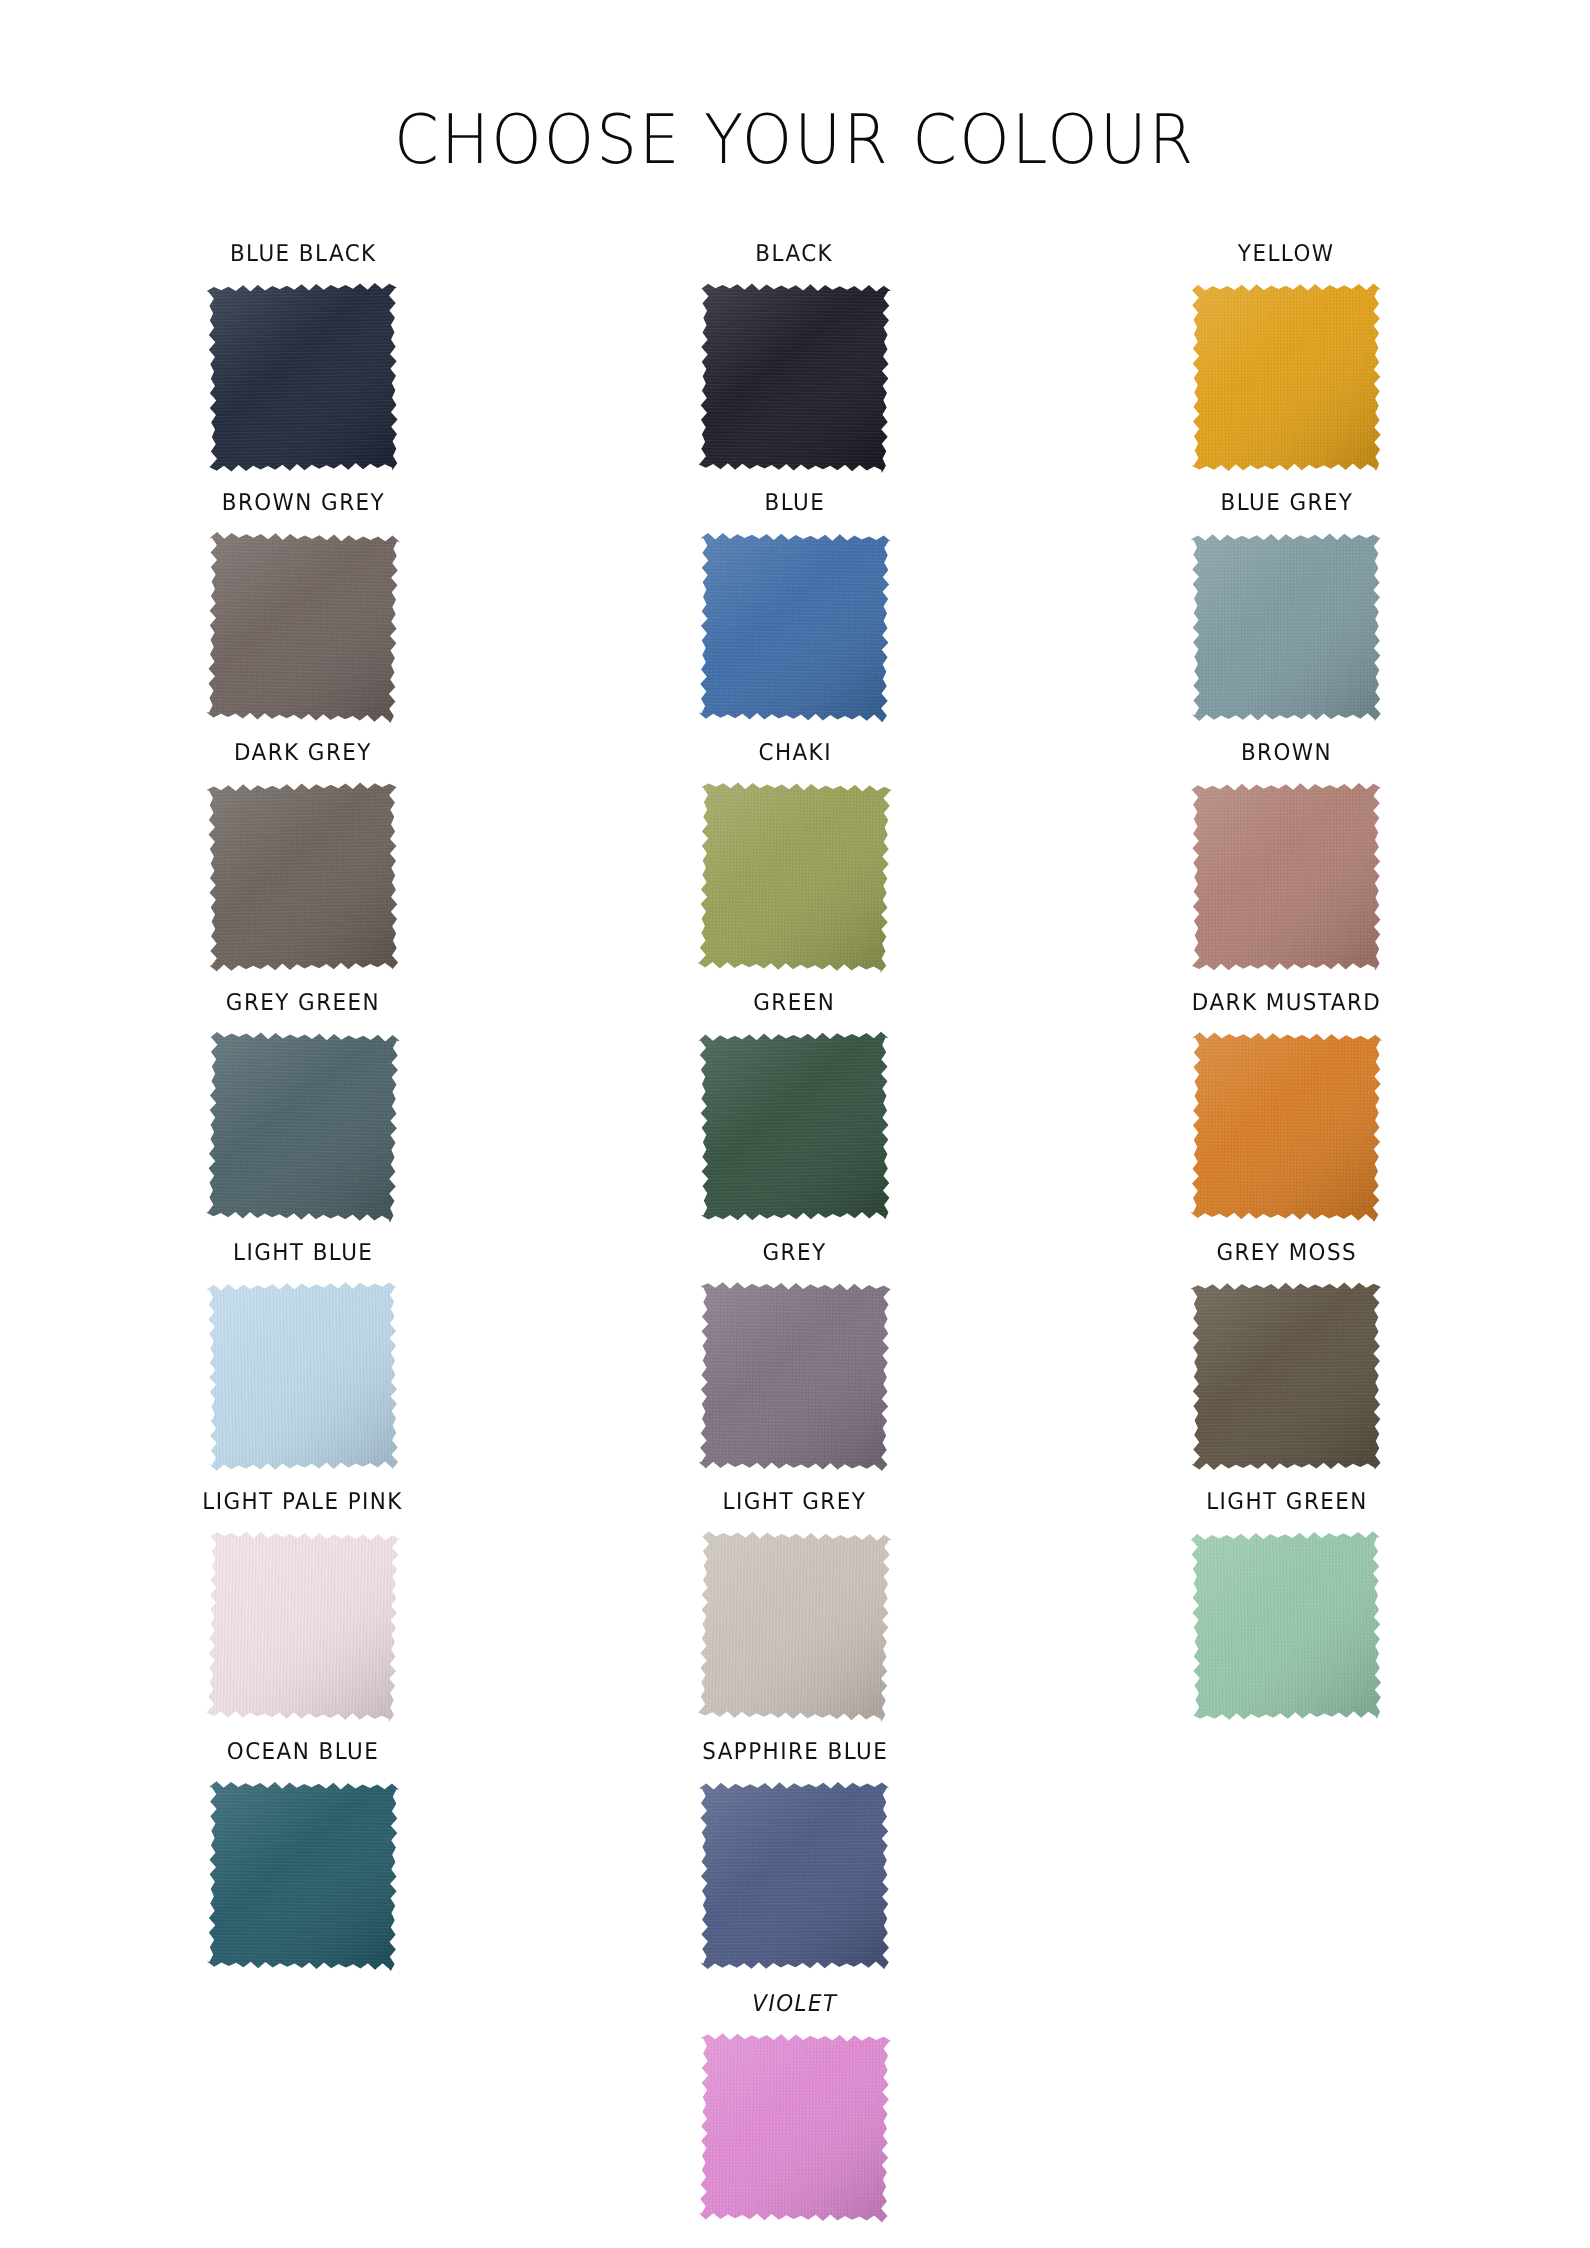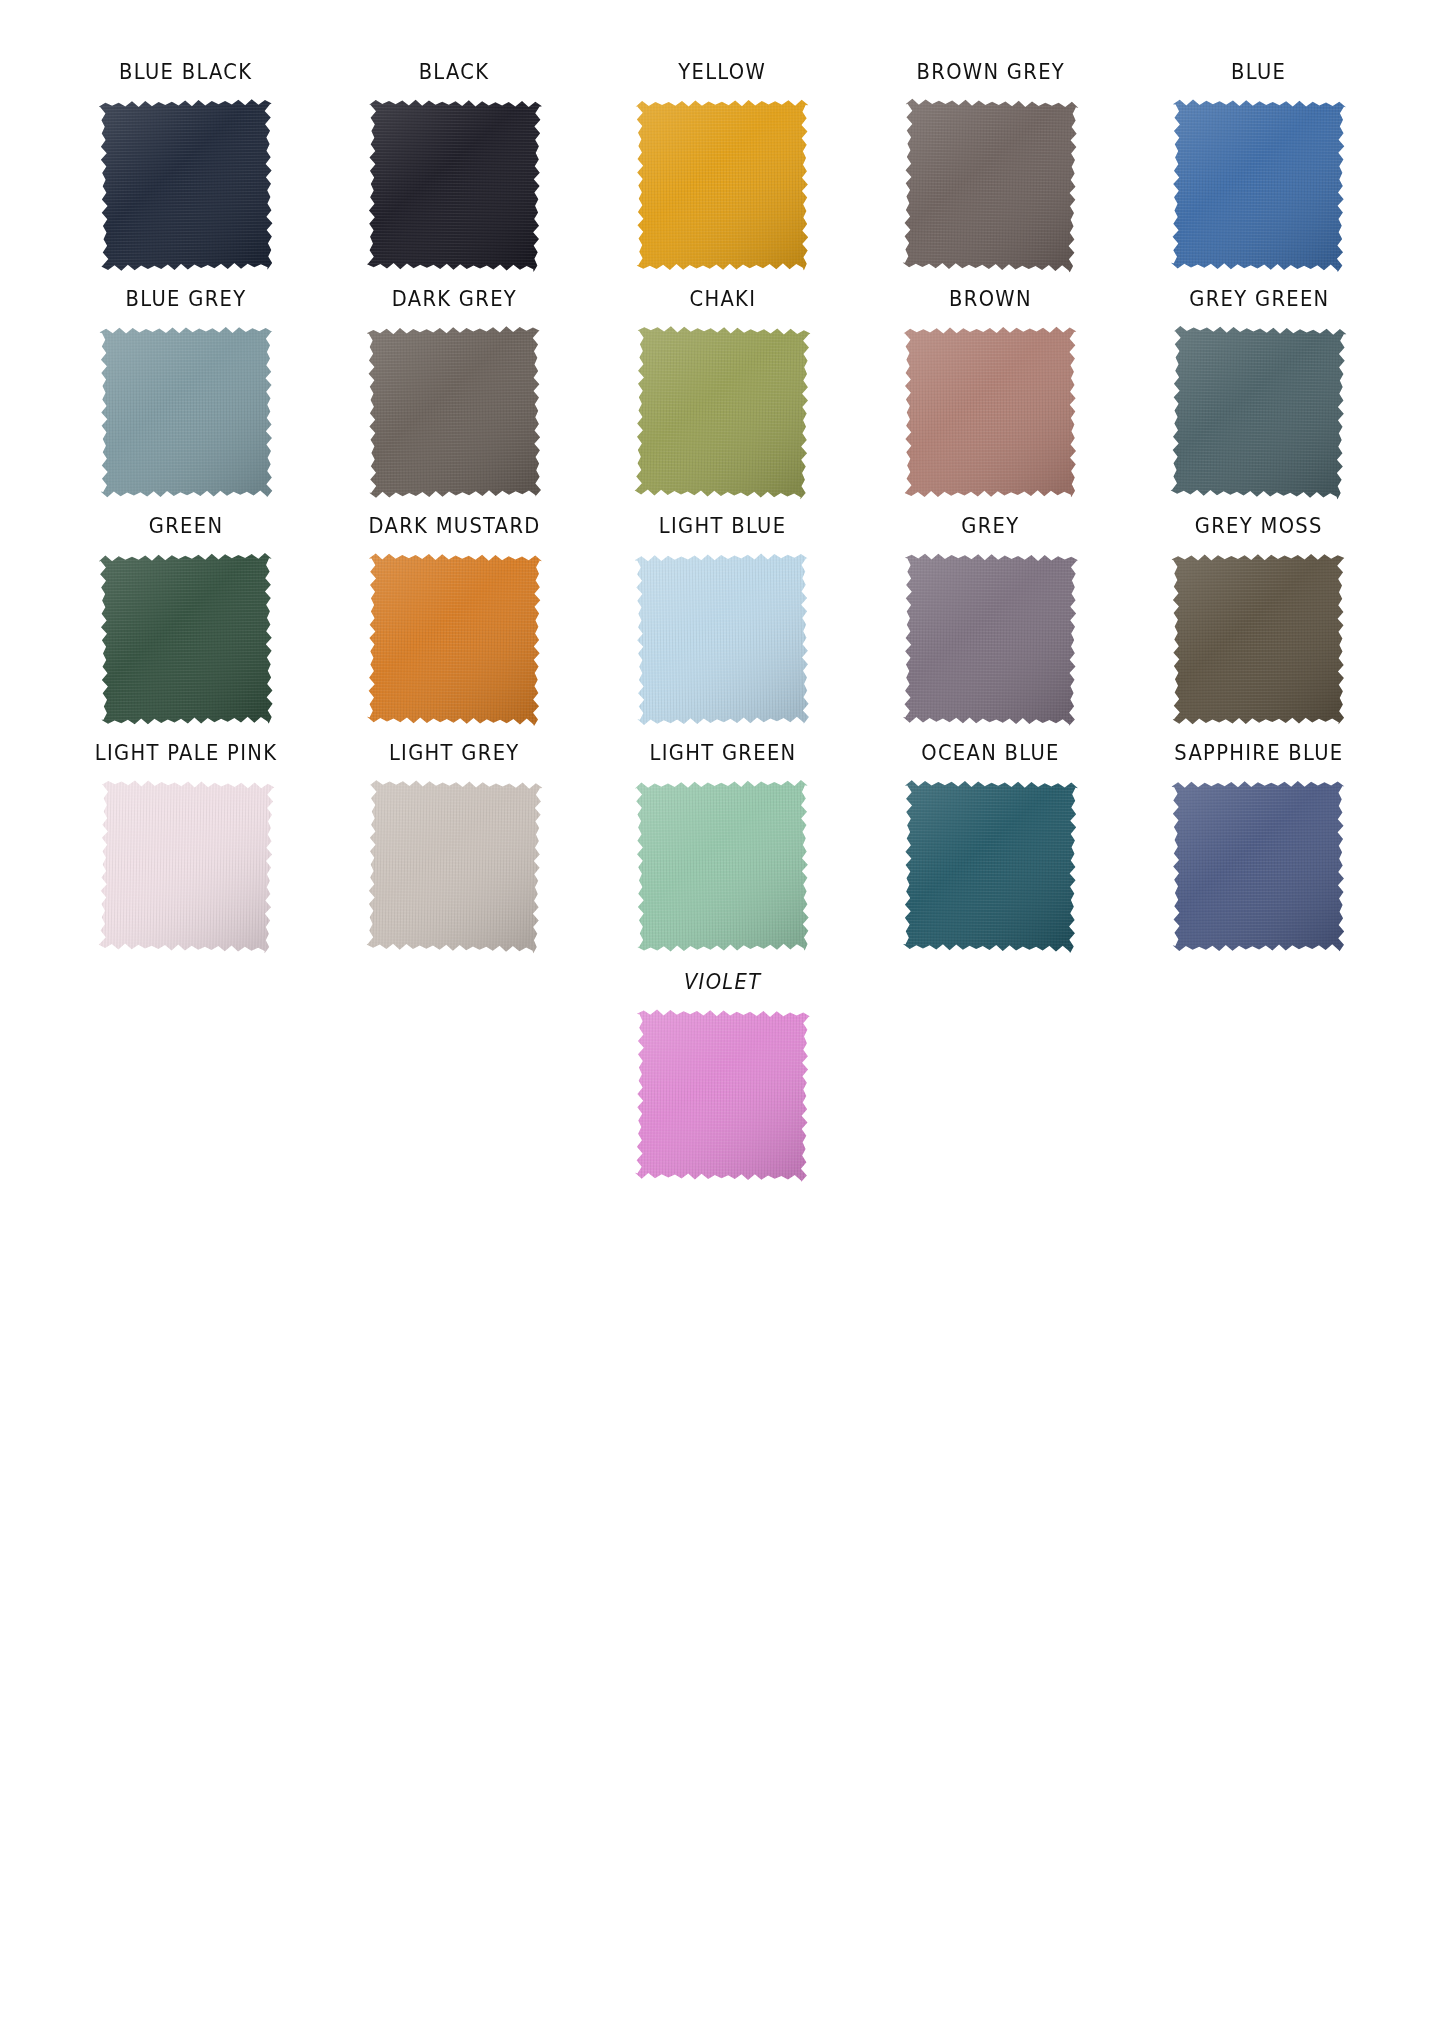--- a/index.html
+++ b/index.html
@@ -102,6 +102,9 @@
 
 <div class="page">
 
+  <div class="title-wrap">
+    <h1 id="page-title">CHOOSE YOUR COLOUR</h1>
+  </div>
 
   <div class="swatch-grid">
       <div class="swatch-cell">

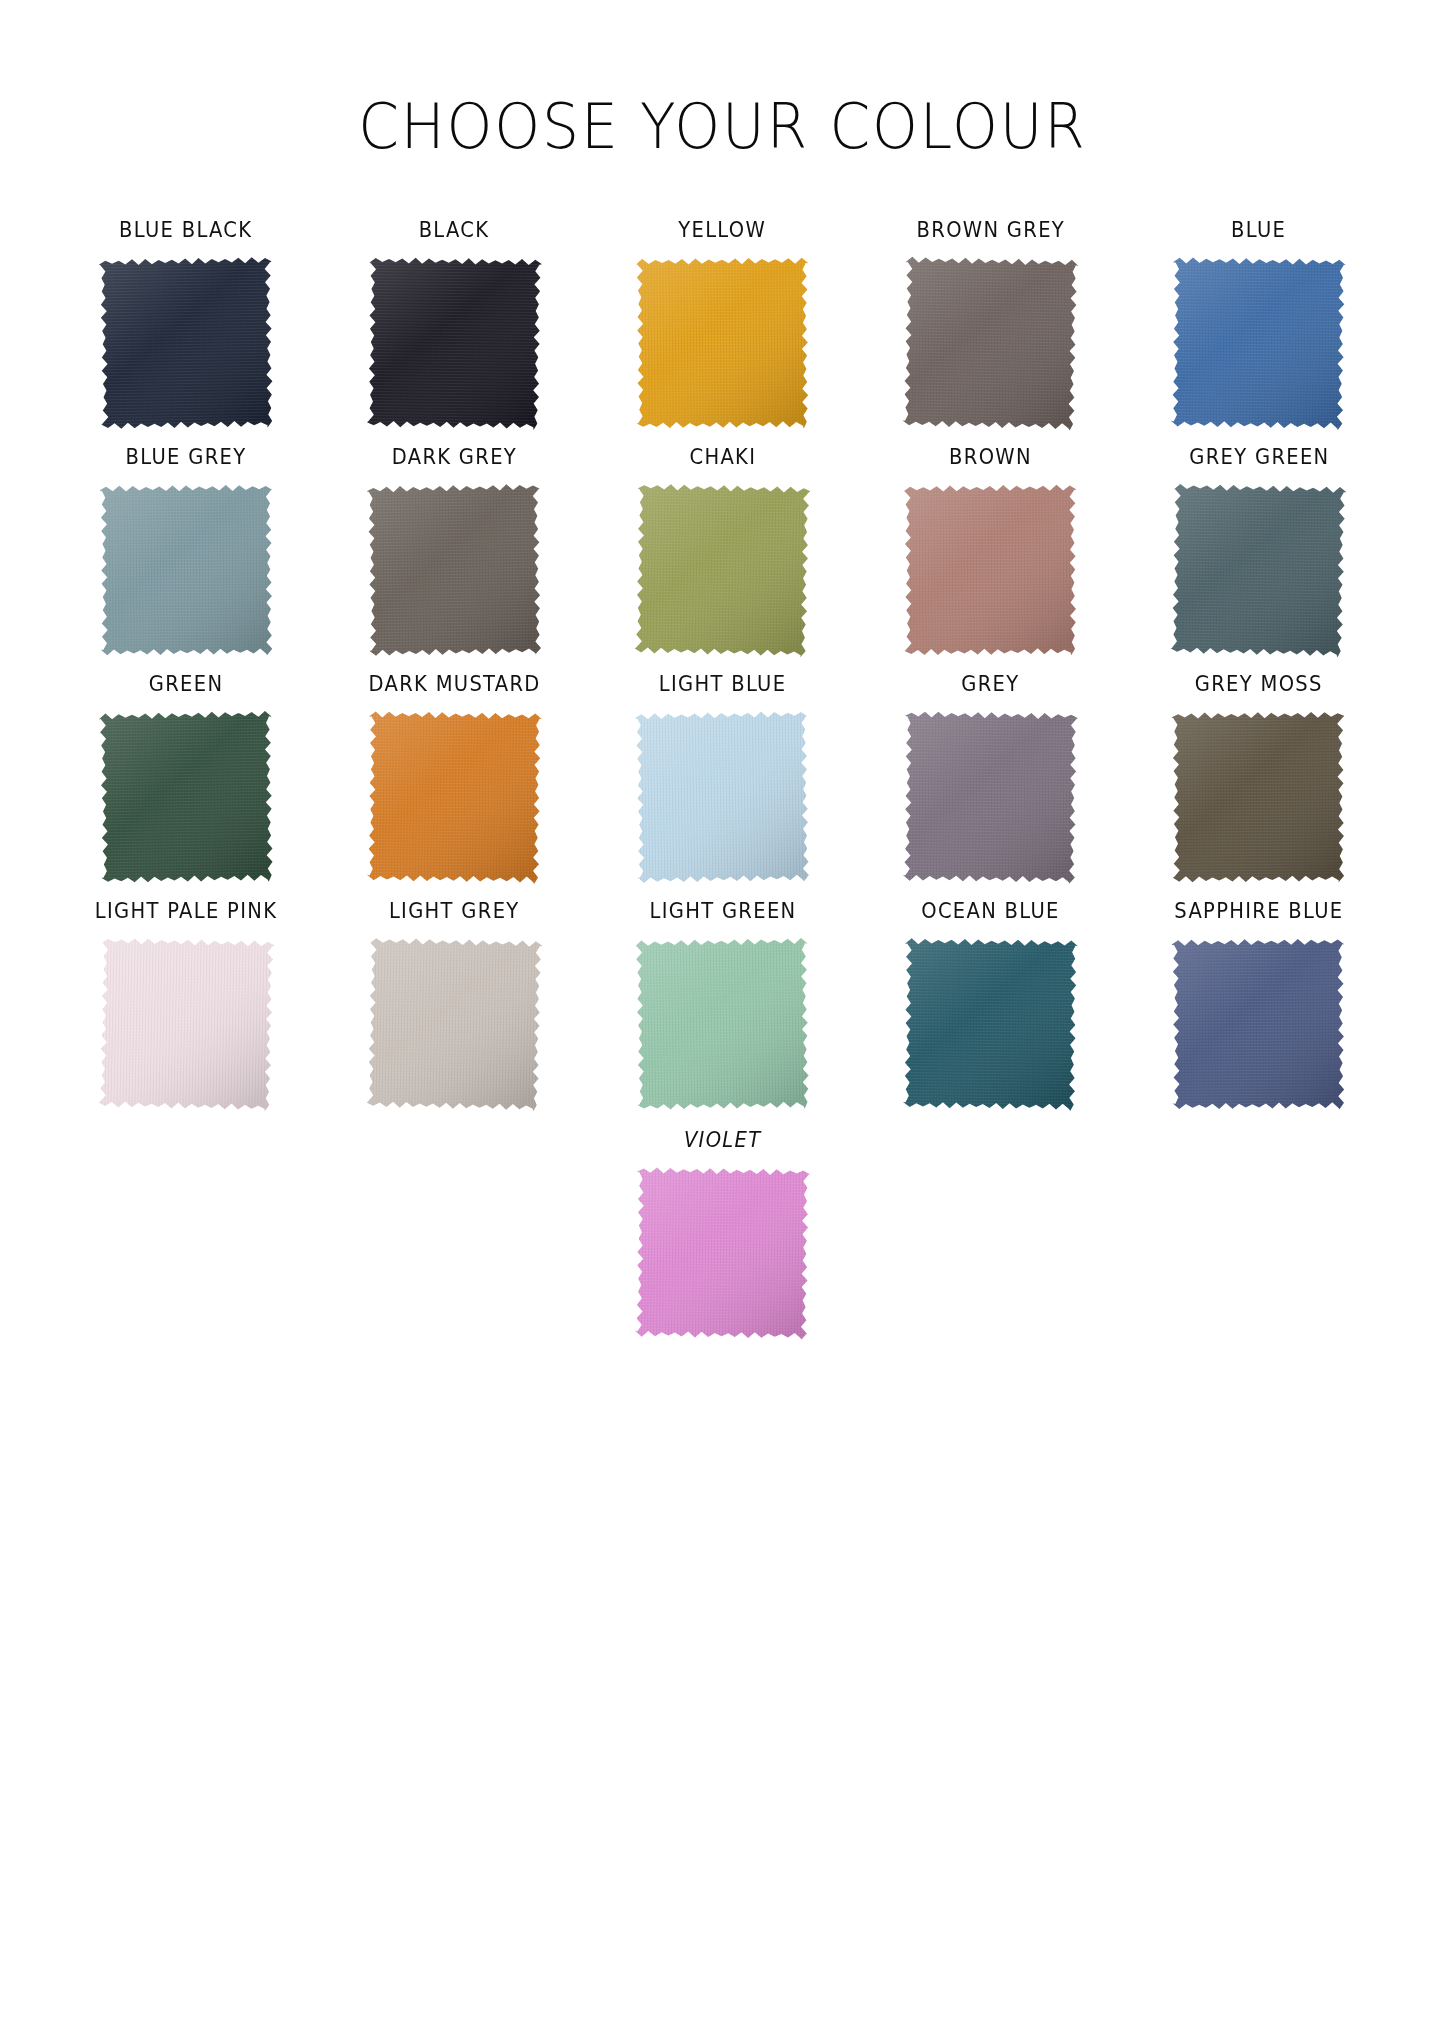--- a/index.html
+++ b/index.html
@@ -49,7 +49,7 @@
     margin-top: 62px;
     padding: 0 52px;
     display: grid;
-    grid-template-columns: repeat(5, 1fr);
+    grid-template-columns: repeat(3, 1fr);
     row-gap: 0px;
     column-gap: 0px;
   }

